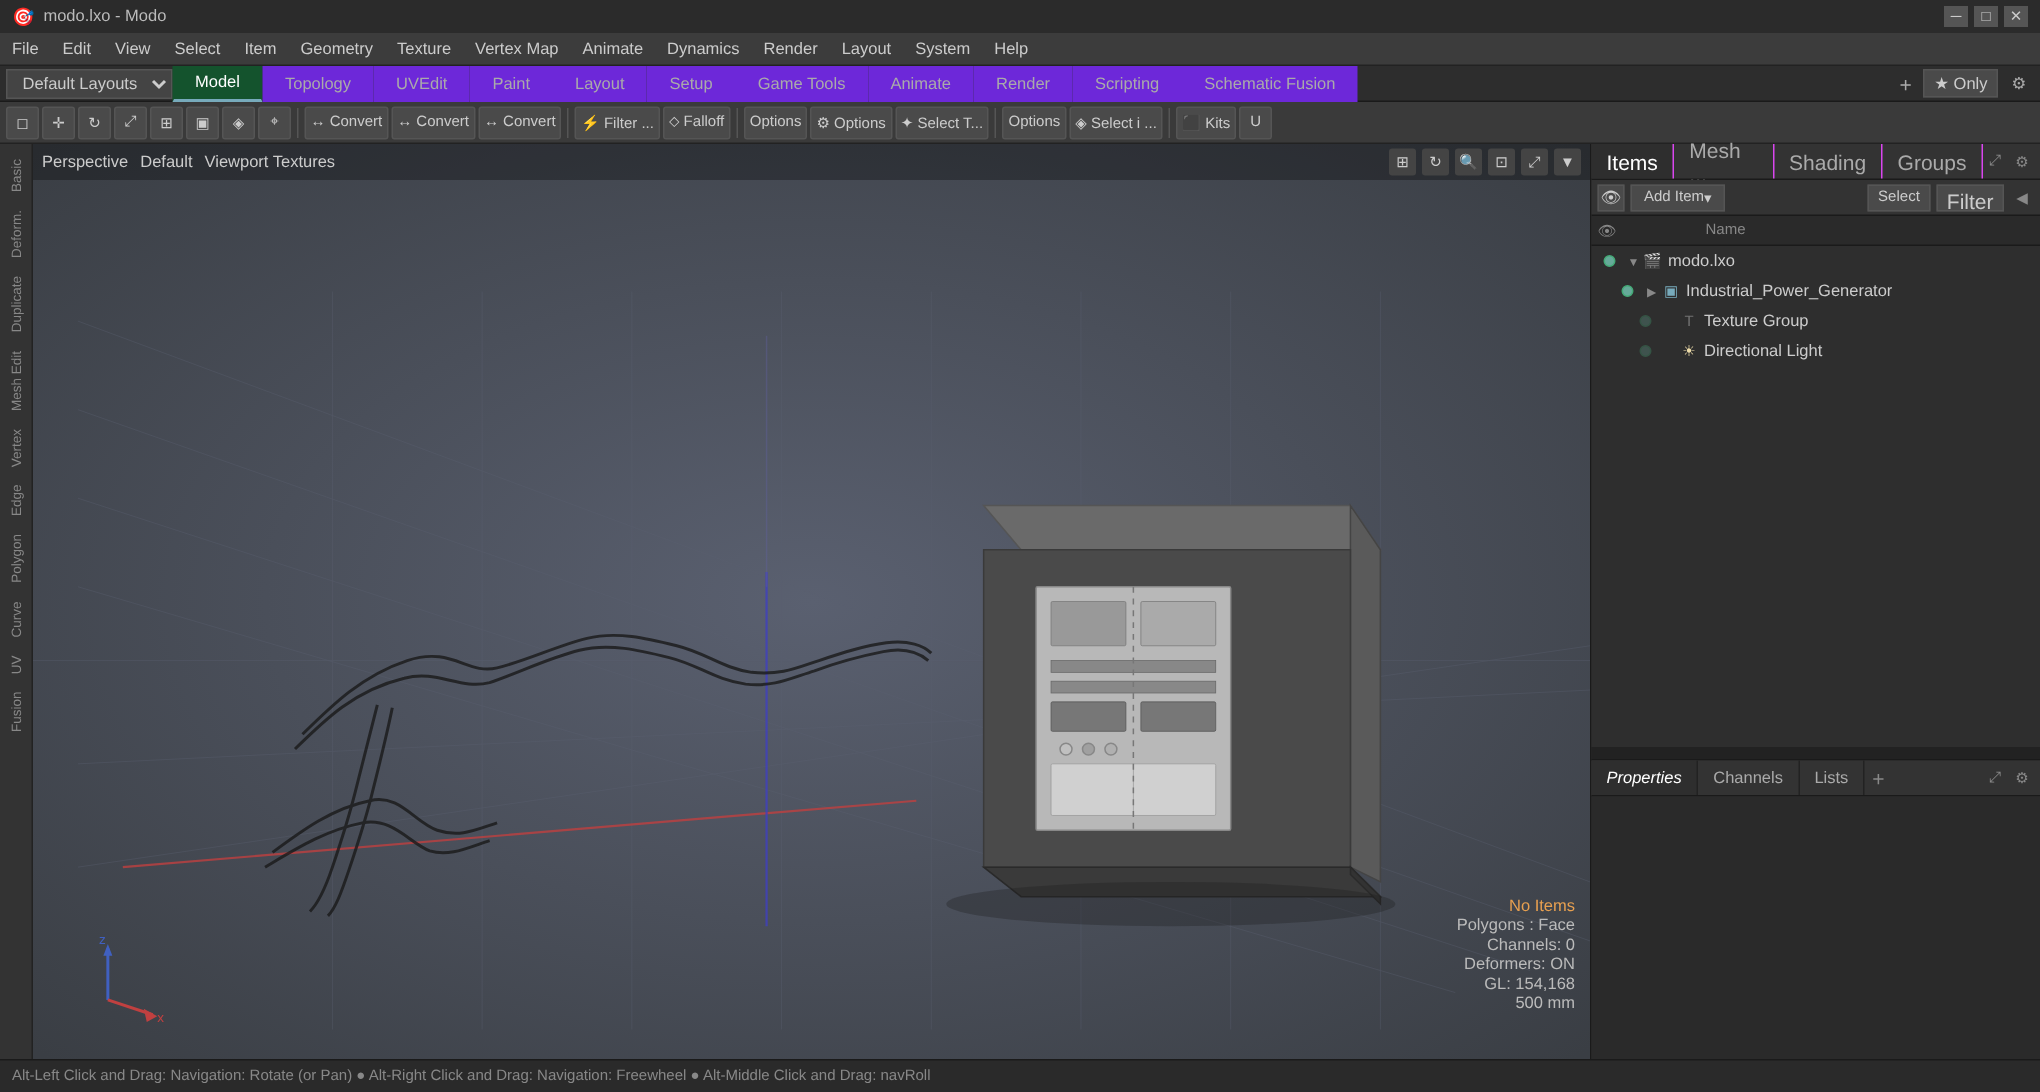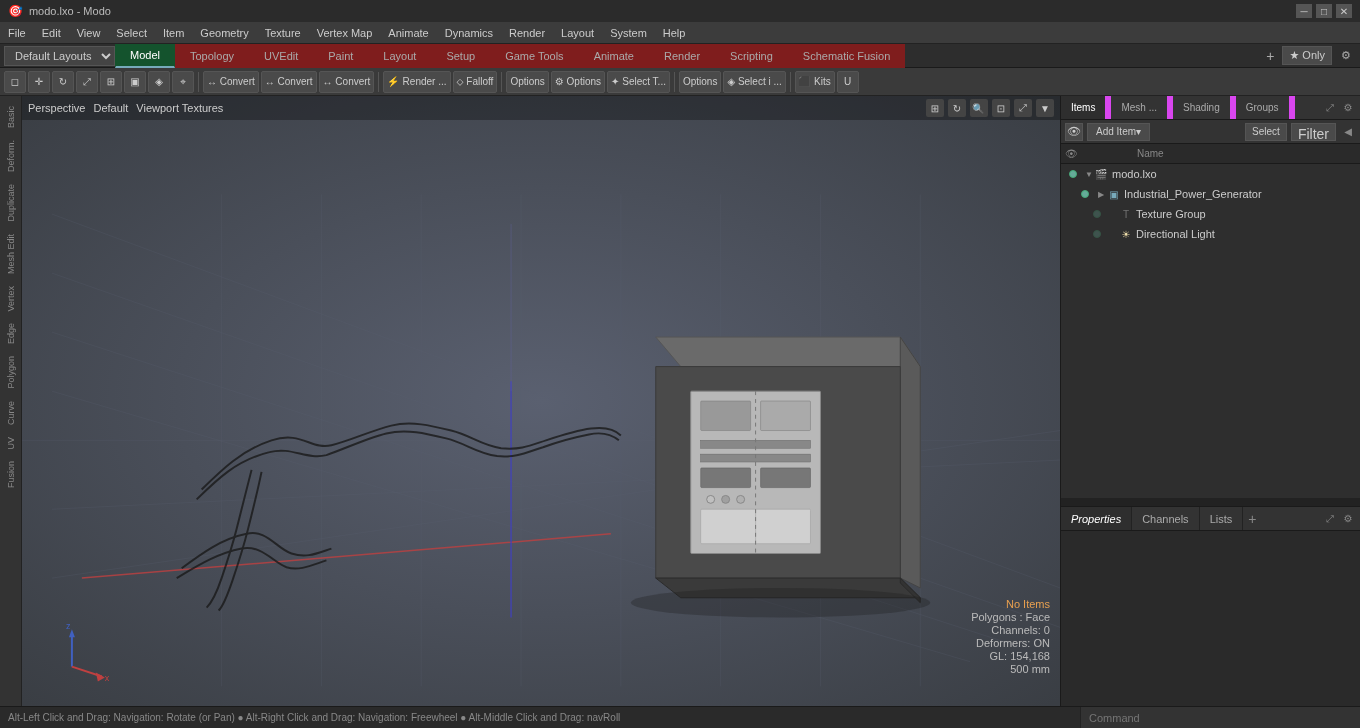--- a/index.html
+++ b/index.html
@@ -20,7 +20,7 @@
     #tabs-row { height: 24px; background: #2d2d2d; display: flex; align-items: center; border-bottom: 1px solid #1a1a1a; }
     #layout-dropdown { background: #444; border: 1px solid #555; color: #ccc; font-size: 11px; padding: 2px 6px; height: 20px; margin-left: 4px; cursor: pointer; }
     .tab-spacer { flex: 1; }
-    .tab-btn { padding: 3px 14px; font-size: 11px; color: #aaa; cursor: pointer; background: #7f1d1d; border: 1px solid transparent; height: 24px; display: flex; align-items: center; }
+    .tab-btn { padding: 3px 14px; font-size: 11px; color: #aaa; cursor: pointer; background: #6d28d9; border: 1px solid transparent; height: 24px; display: flex; align-items: center; }
     .tab-btn.active { background: #14532d; color: #fff; border-bottom: 2px solid #7ab; }
     #tab-add-btn { width: 24px; height: 24px; display: flex; align-items: center; justify-content: center; color: #aaa; cursor: pointer; font-size: 14px; }
     #tab-only { background: #4a4a4a; border: 1px solid #555; color: #ccc; font-size: 11px; padding: 2px 6px; margin-right: 4px; cursor: pointer; text-align: center; }

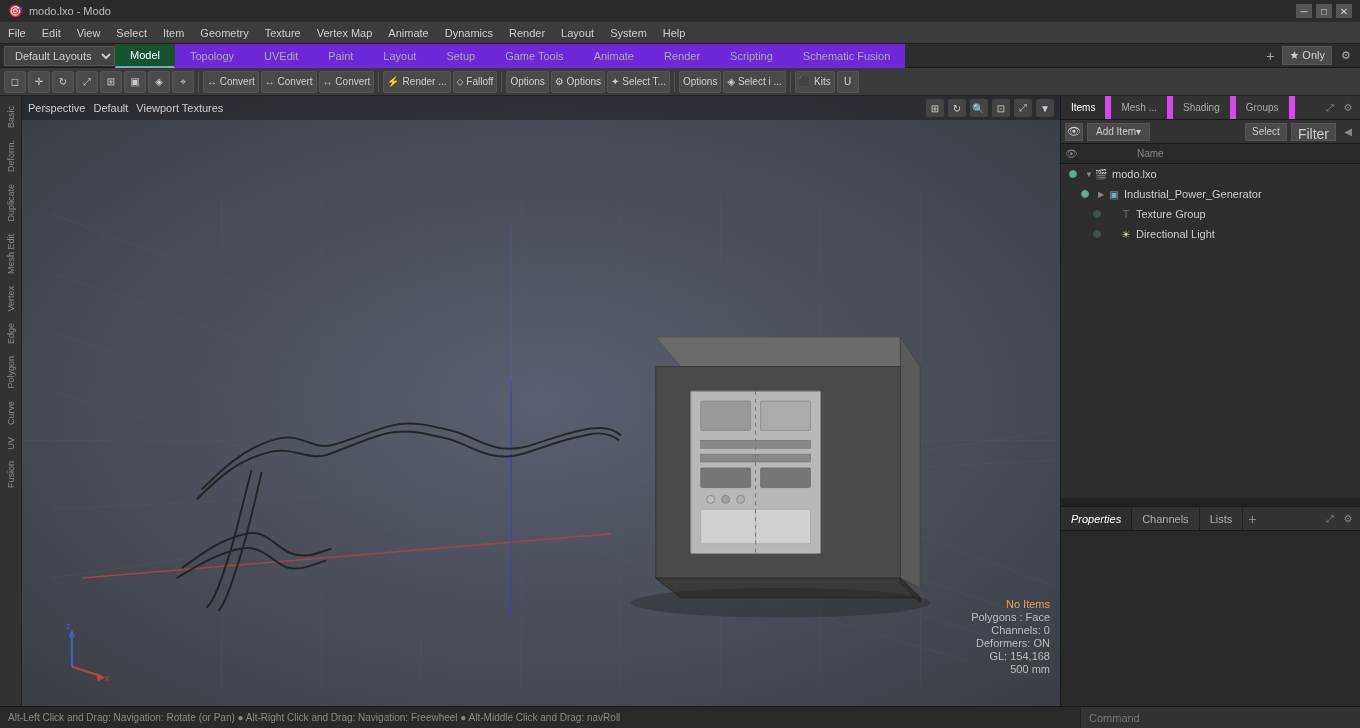--- a/index.html
+++ b/index.html
@@ -166,7 +166,7 @@
     <div class="tool-btn">↔ Convert</div>
     <div class="tool-btn">↔ Convert</div>
     <div class="tool-separator"></div>
-    <div class="tool-btn">⚡ Render ...</div>
+    <div class="tool-btn">⚡ Filter ...</div>
     <div class="tool-btn">⬦ Falloff</div>
     <div class="tool-separator"></div>
     <div class="tool-btn">Options</div>

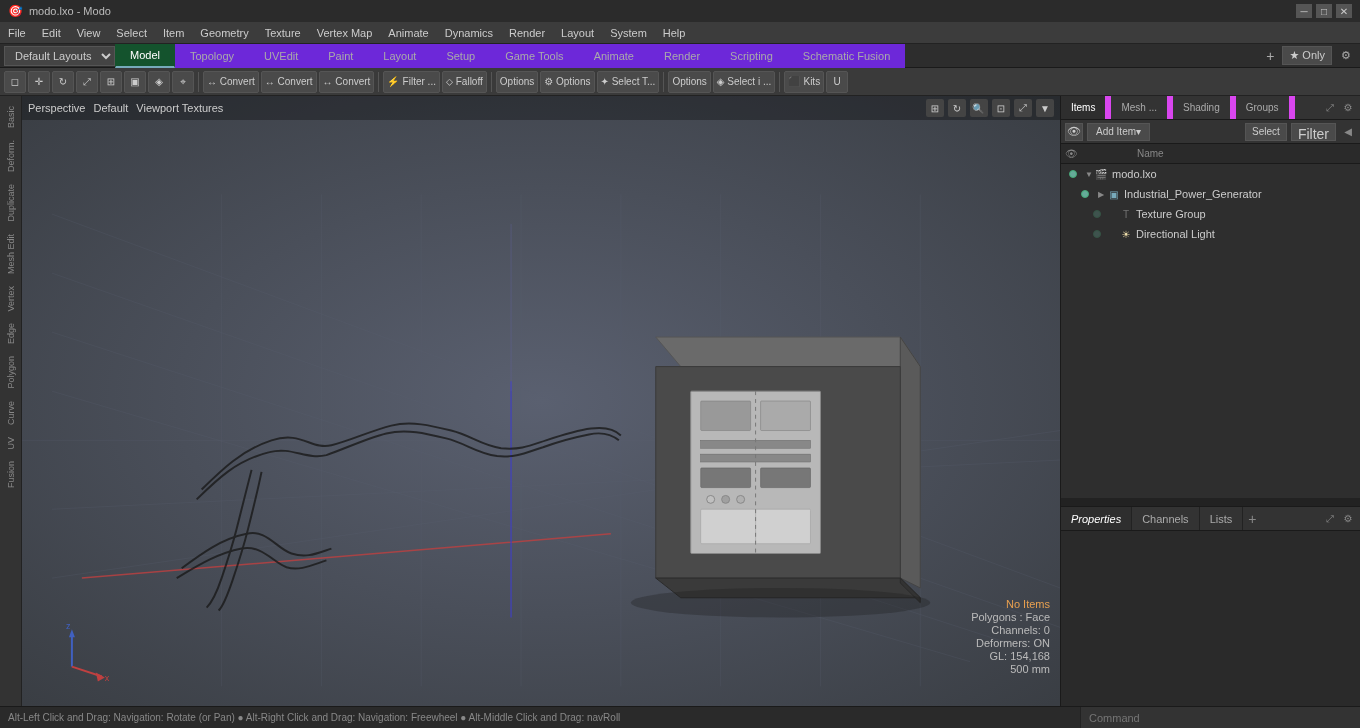--- a/index.html
+++ b/index.html
@@ -56,7 +56,7 @@
     
     #right-panel { width: 300px; background: #2e2e2e; border-left: 1px solid #1a1a1a; display: flex; flex-direction: column; }
     #right-panel-tabs { height: 24px; background: #333; display: flex; align-items: center; border-bottom: 1px solid #1a1a1a; }
-    .rp-tab { padding: 2px 10px; font-size: 10px; color: #aaa; cursor: pointer; height: 100%; display: flex; align-items: center; border-right: 6px solid #d946ef; }
+    .rp-tab { padding: 2px 10px; font-size: 14px; color: #aaa; cursor: pointer; height: 100%; display: flex; align-items: center; border-right: 1px solid #d946ef; }
     .rp-tab.active { background: #2e2e2e; color: #fff; }
     #rp-tab-controls { margin-left: auto; display: flex; gap: 2px; padding-right: 4px; }
     .rp-ctrl { width: 16px; height: 16px; color: #888; cursor: pointer; font-size: 10px; display: flex; align-items: center; justify-content: center; }

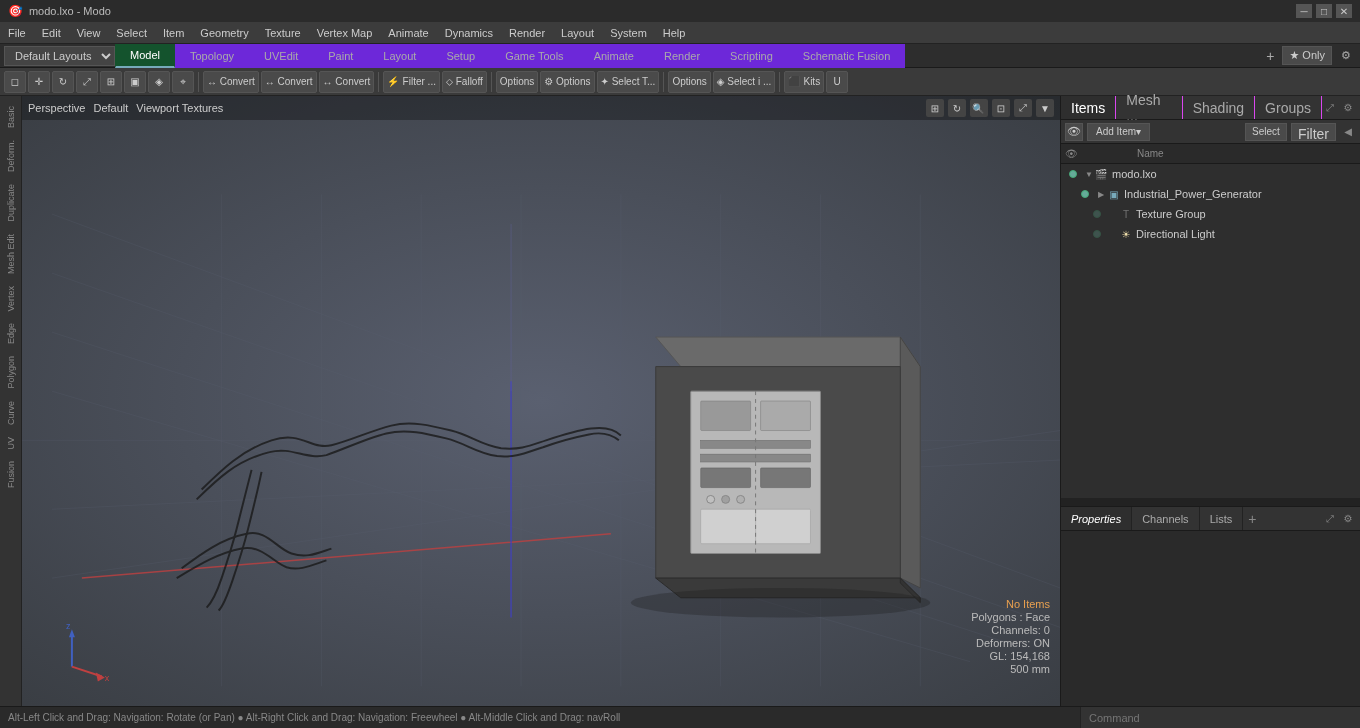--- a/index.html
+++ b/index.html
@@ -398,9 +398,6 @@
 
 <div id="statusbar">
   <div id="statusbar-left">Alt-Left Click and Drag: Navigation: Rotate (or Pan) ● Alt-Right Click and Drag: Navigation: Freewheel ● Alt-Middle Click and Drag: navRoll</div>
-  <div id="statusbar-right">
-    <input type="text" id="command-input" placeholder="Command" style="">
-  </div>
 </div>
 
 </body></html>

